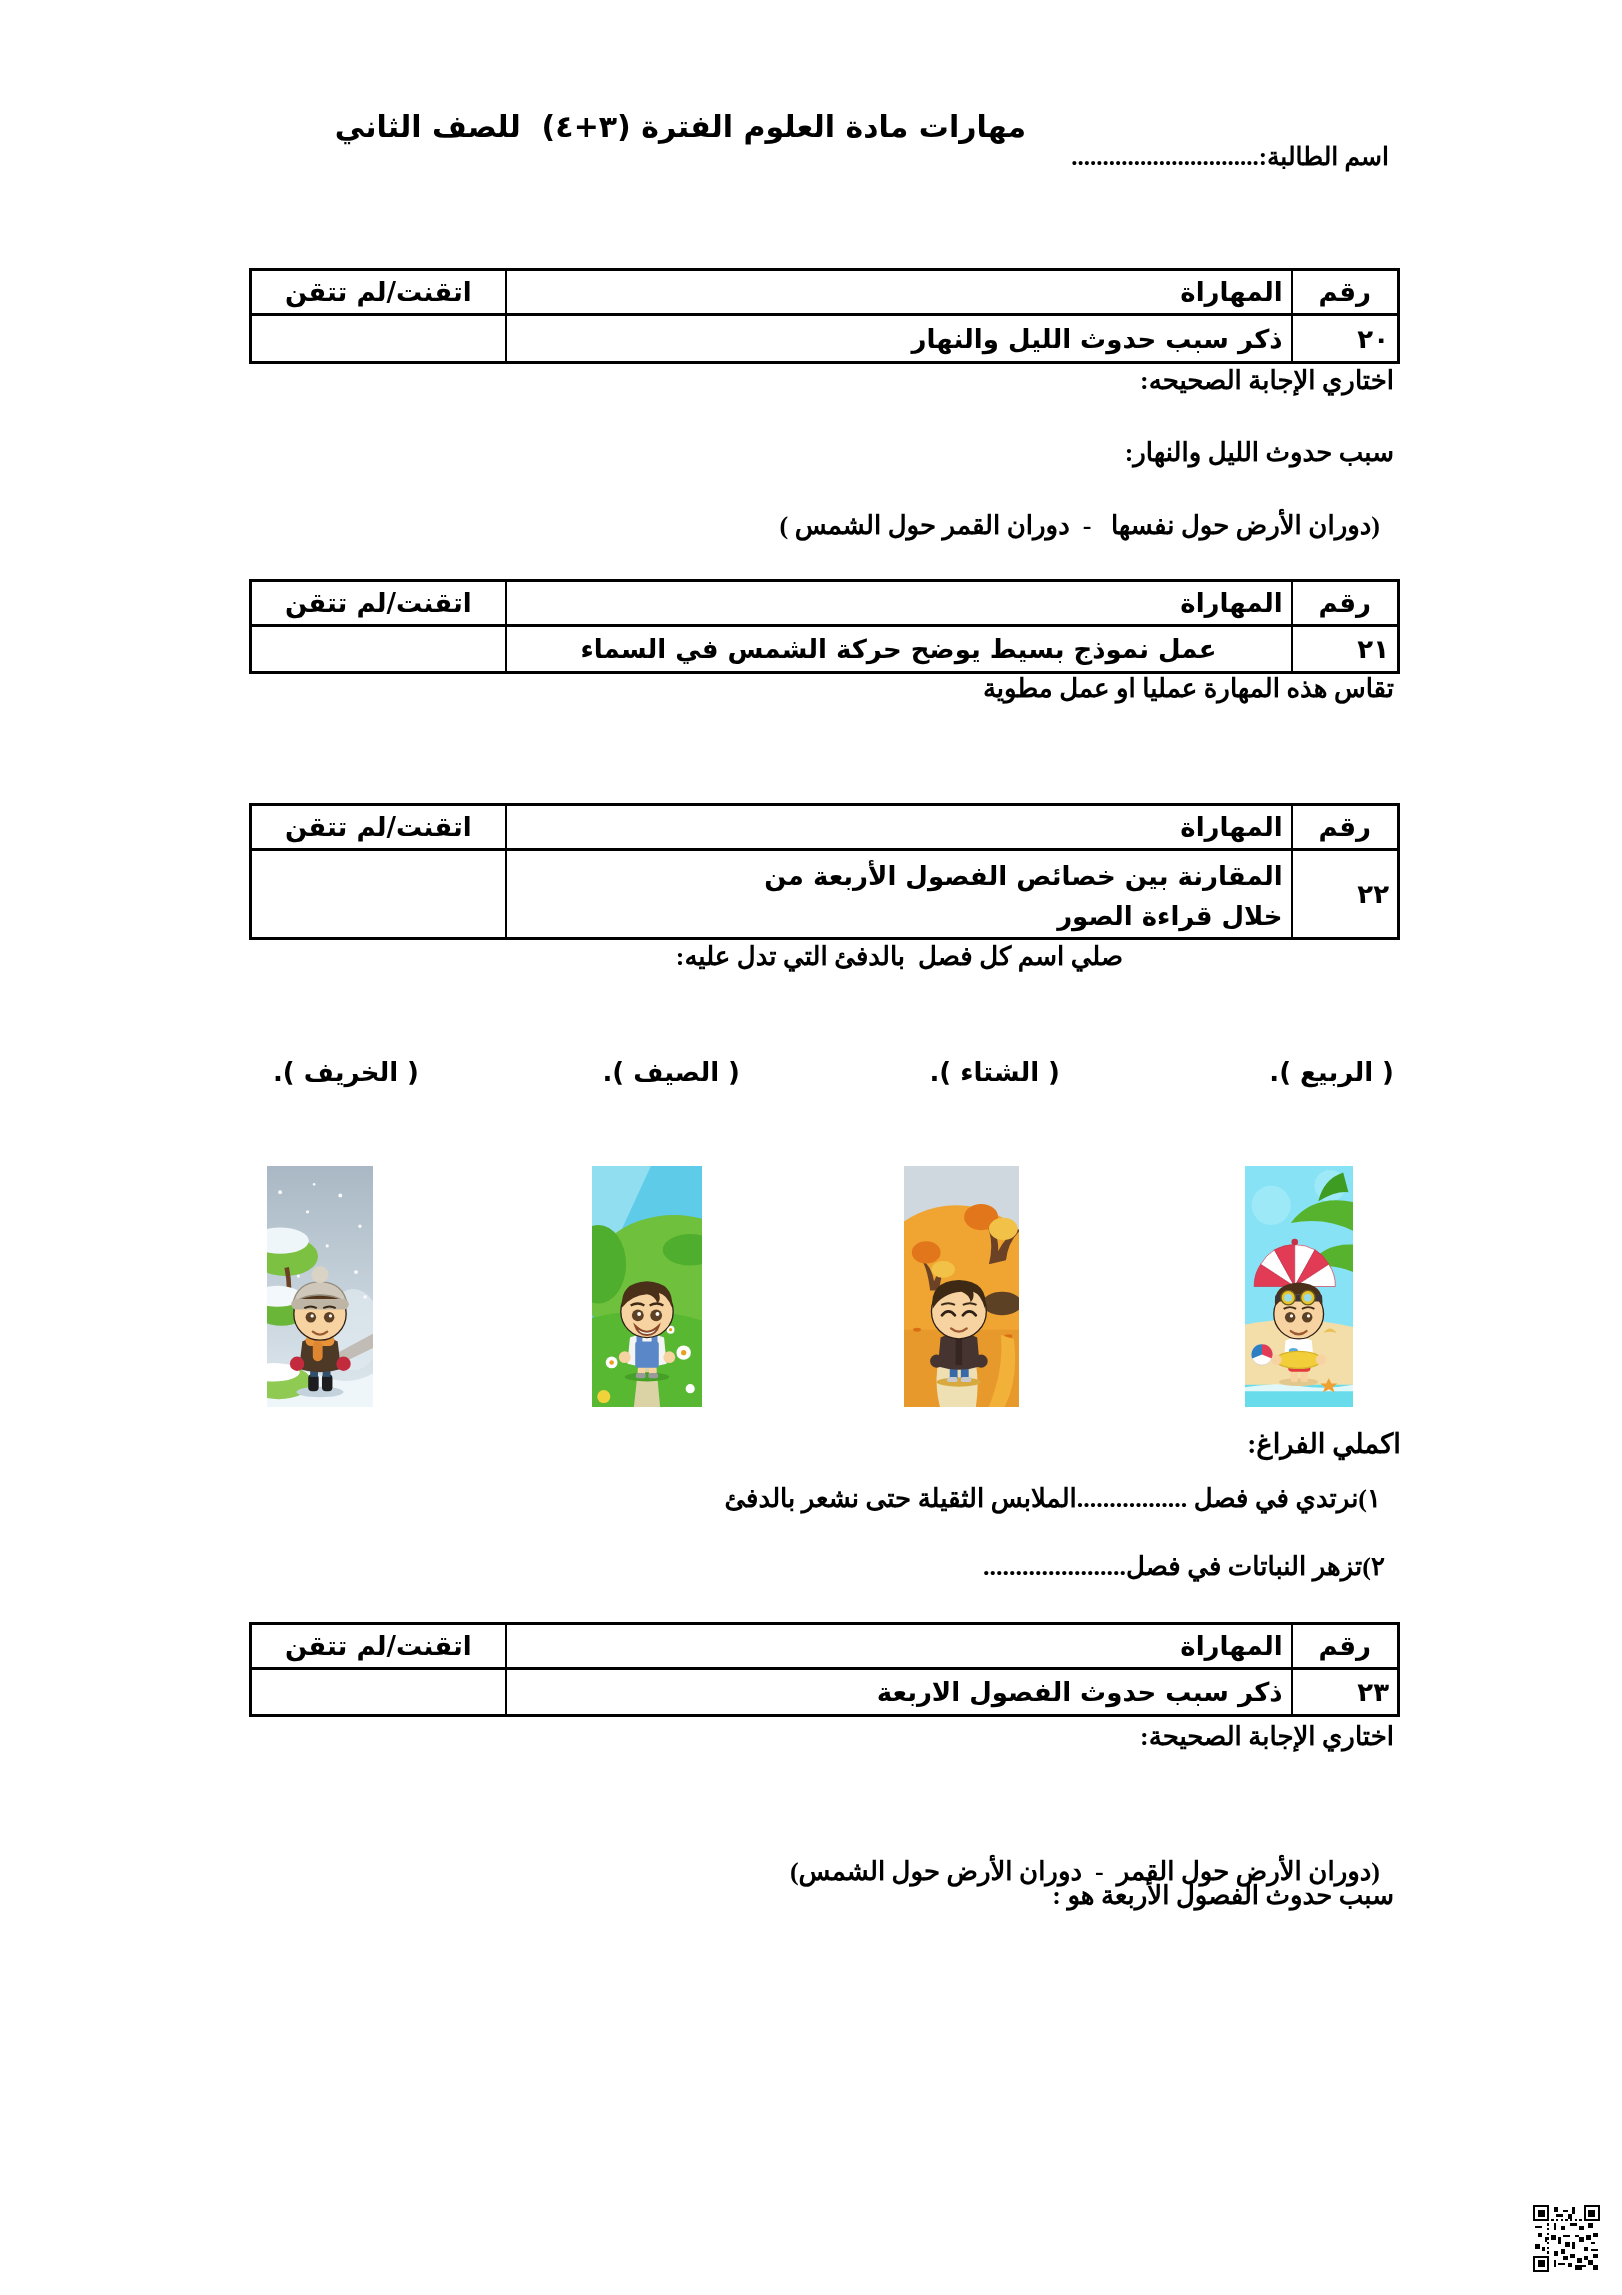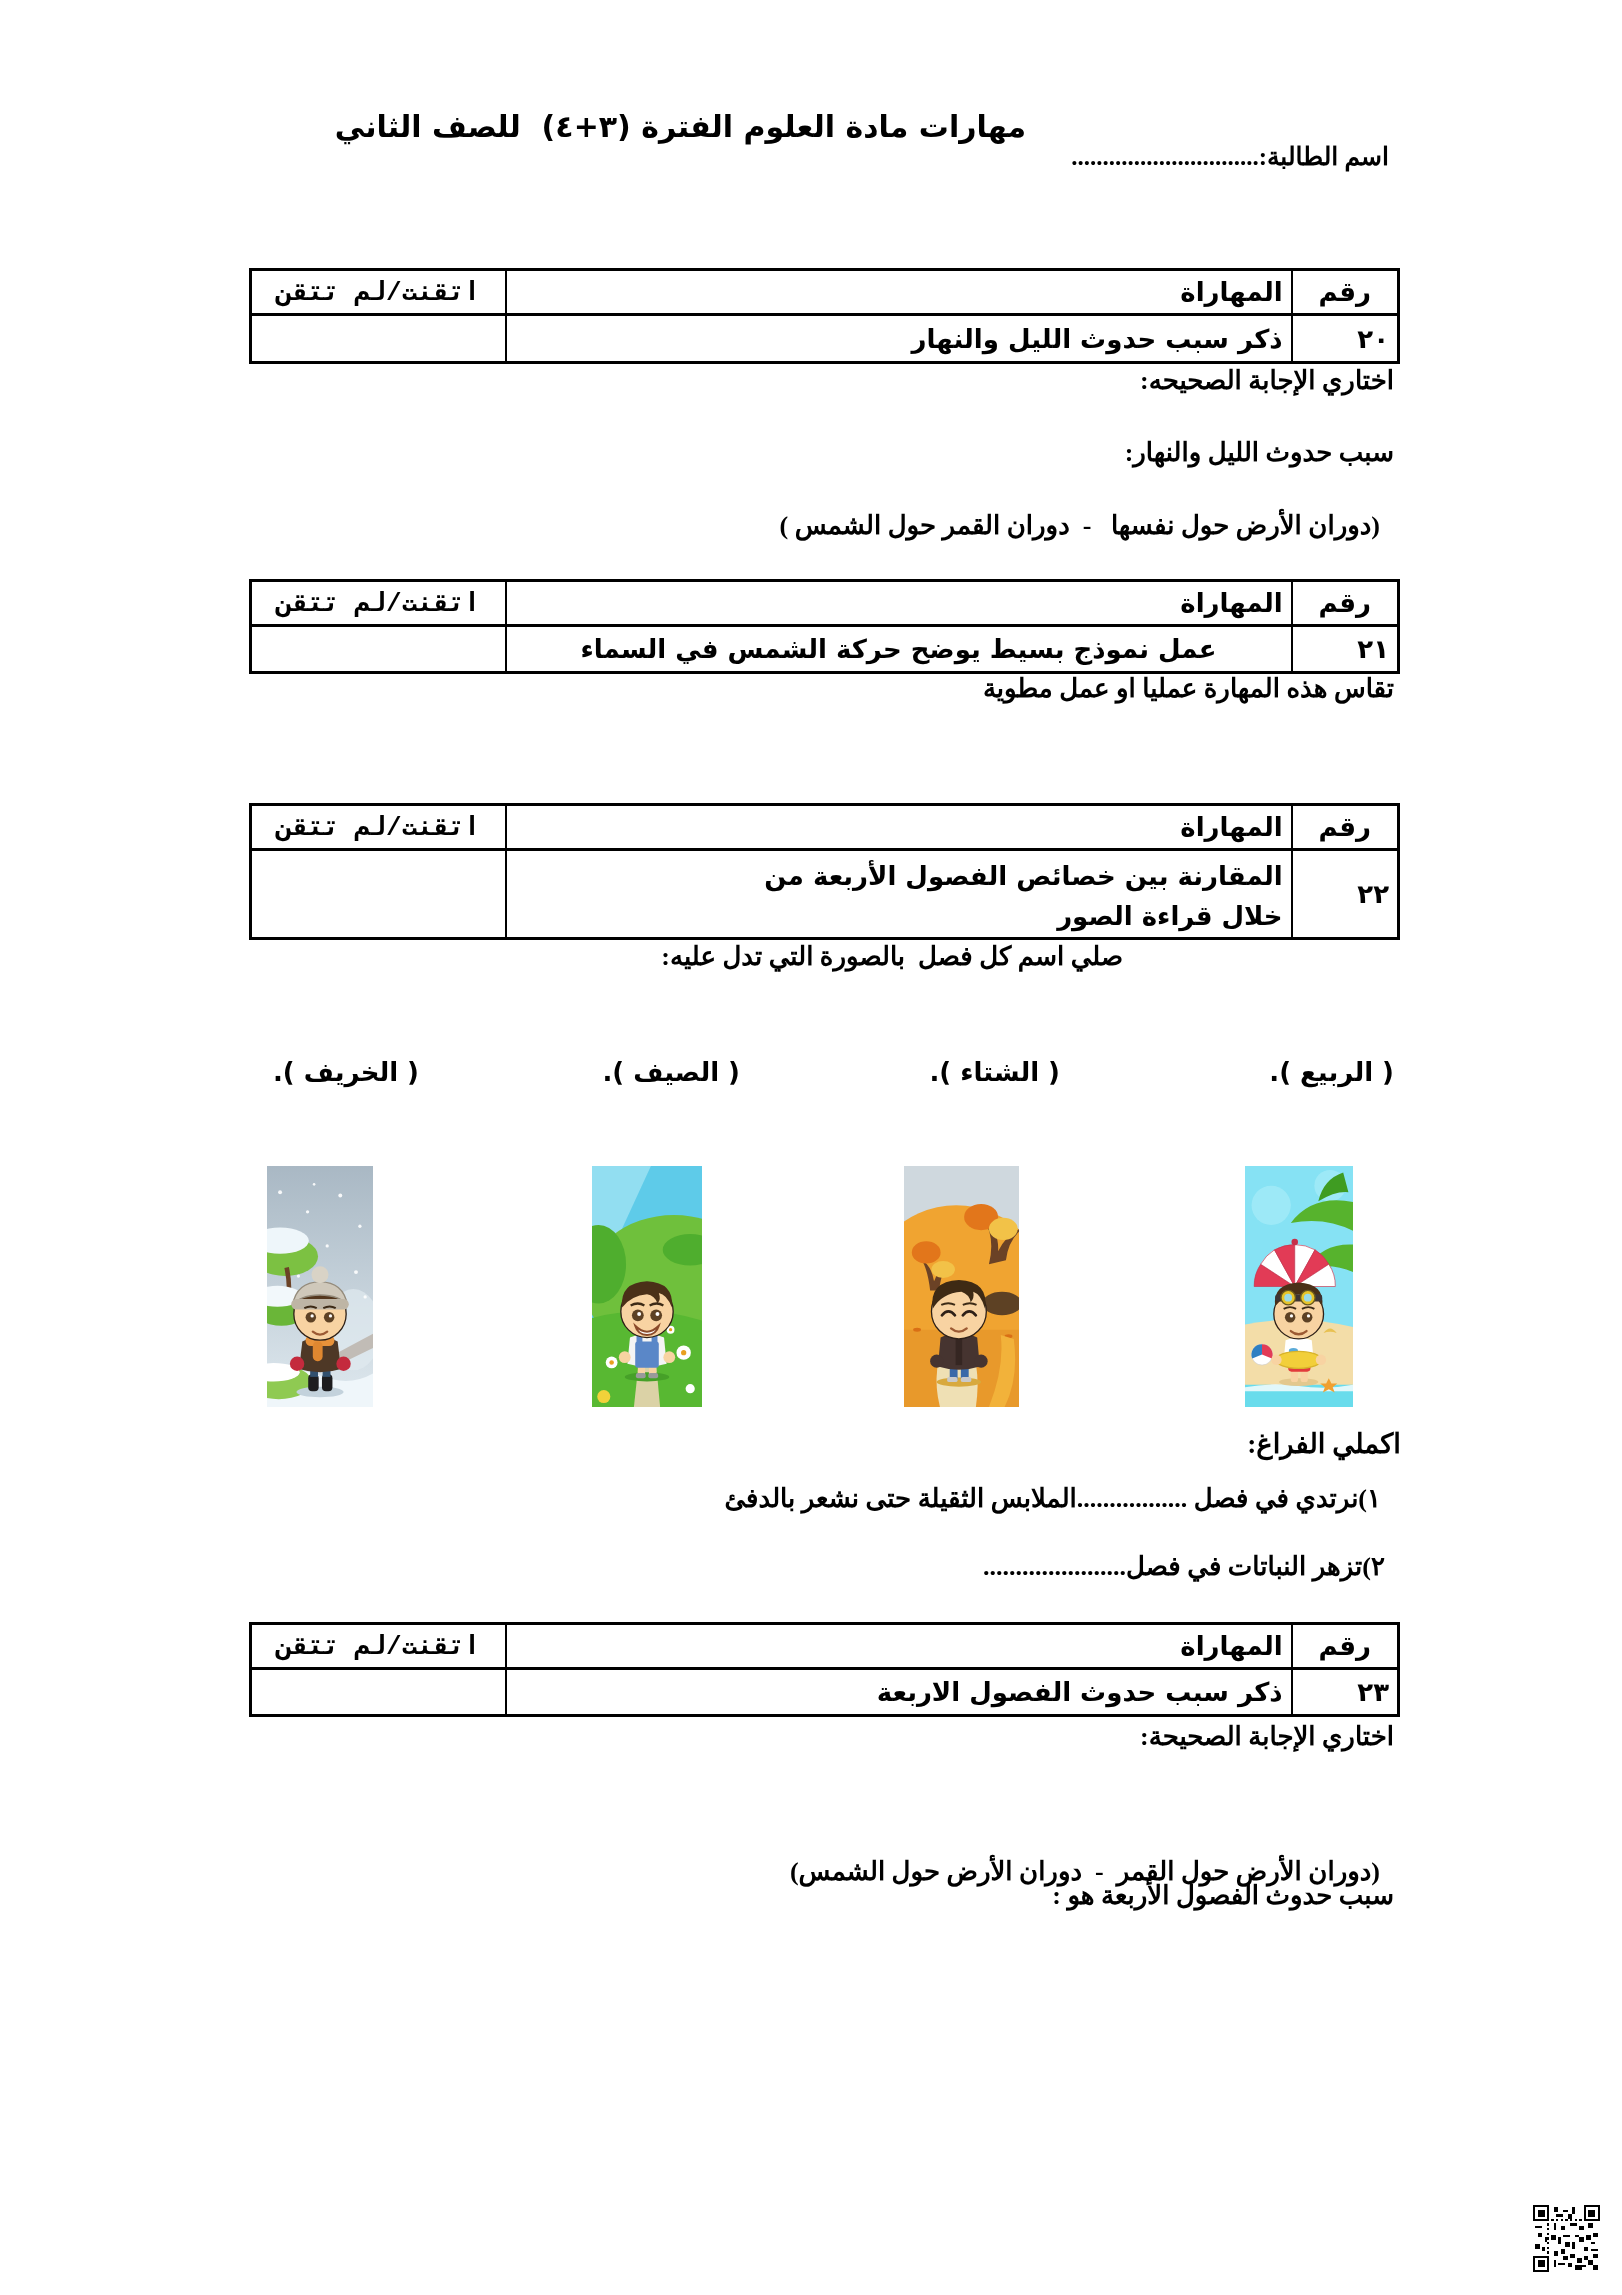--- a/index.html
+++ b/index.html
@@ -23,7 +23,7 @@
   .skill-table tr.head th{border-bottom:3.9px solid #000;height:42px;font-size:26px;}
   .skill-table th.num-h{text-align:center;}
   .skill-table th.skill-h{text-align:right;}
-  .skill-table th.mastery-h{text-align:center;white-space:nowrap;font-size:24px;font-family:Liberation Mono, monospace;}
+  .skill-table th.mastery-h{text-align:center;white-space:nowrap;font-size:24px;}
   .skill-table td.num{text-align:right;vertical-align:middle;}
   .skill-table td.skill{text-align:right;vertical-align:middle;}
   .skill-table td.mastery{background:#fff;}

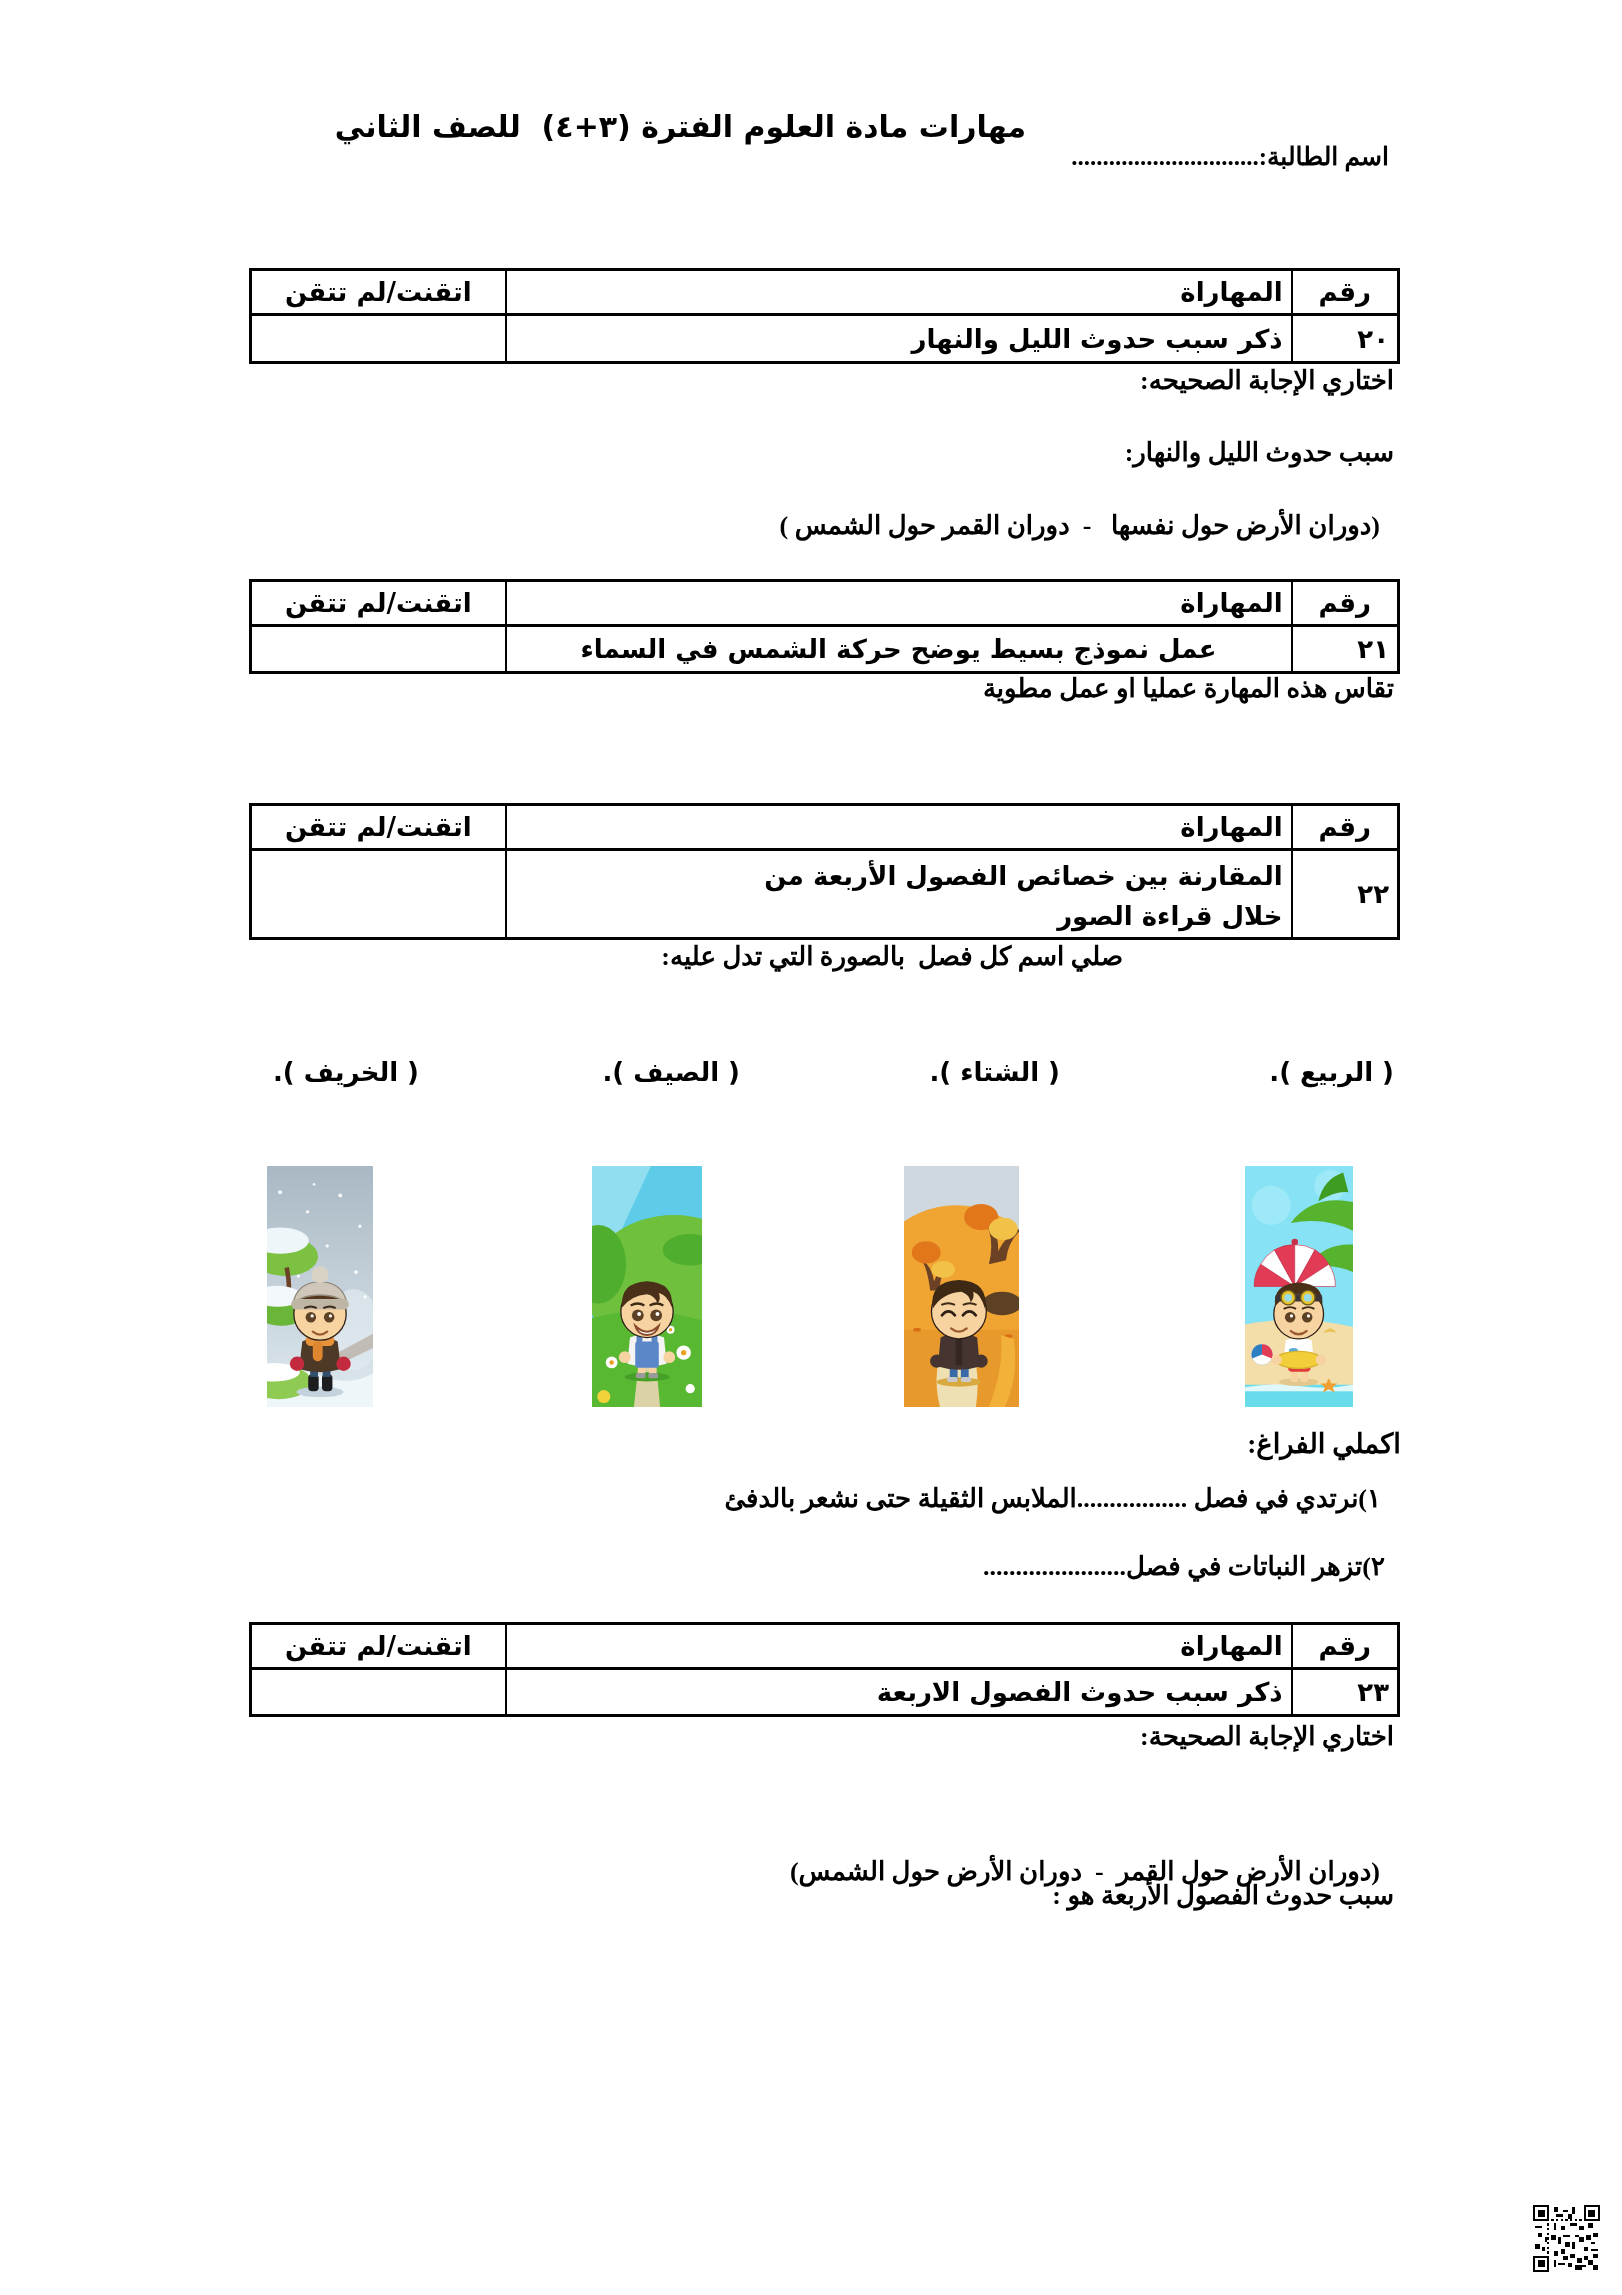--- a/index.html
+++ b/index.html
@@ -127,7 +127,7 @@
   </tbody>
 </table>
 
-<div class="abs l-match22">صلي اسم كل فصل  بالصورة التي تدل عليه:</div>
+<div class="abs l-match22">صلي اسم كل فصل  بالدفئ التي تدل عليه:</div>
 
 <div class="season-label sl-rabie">( الربيع ).</div>
 <div class="season-label sl-shitaa">( الشتاء ).</div>

